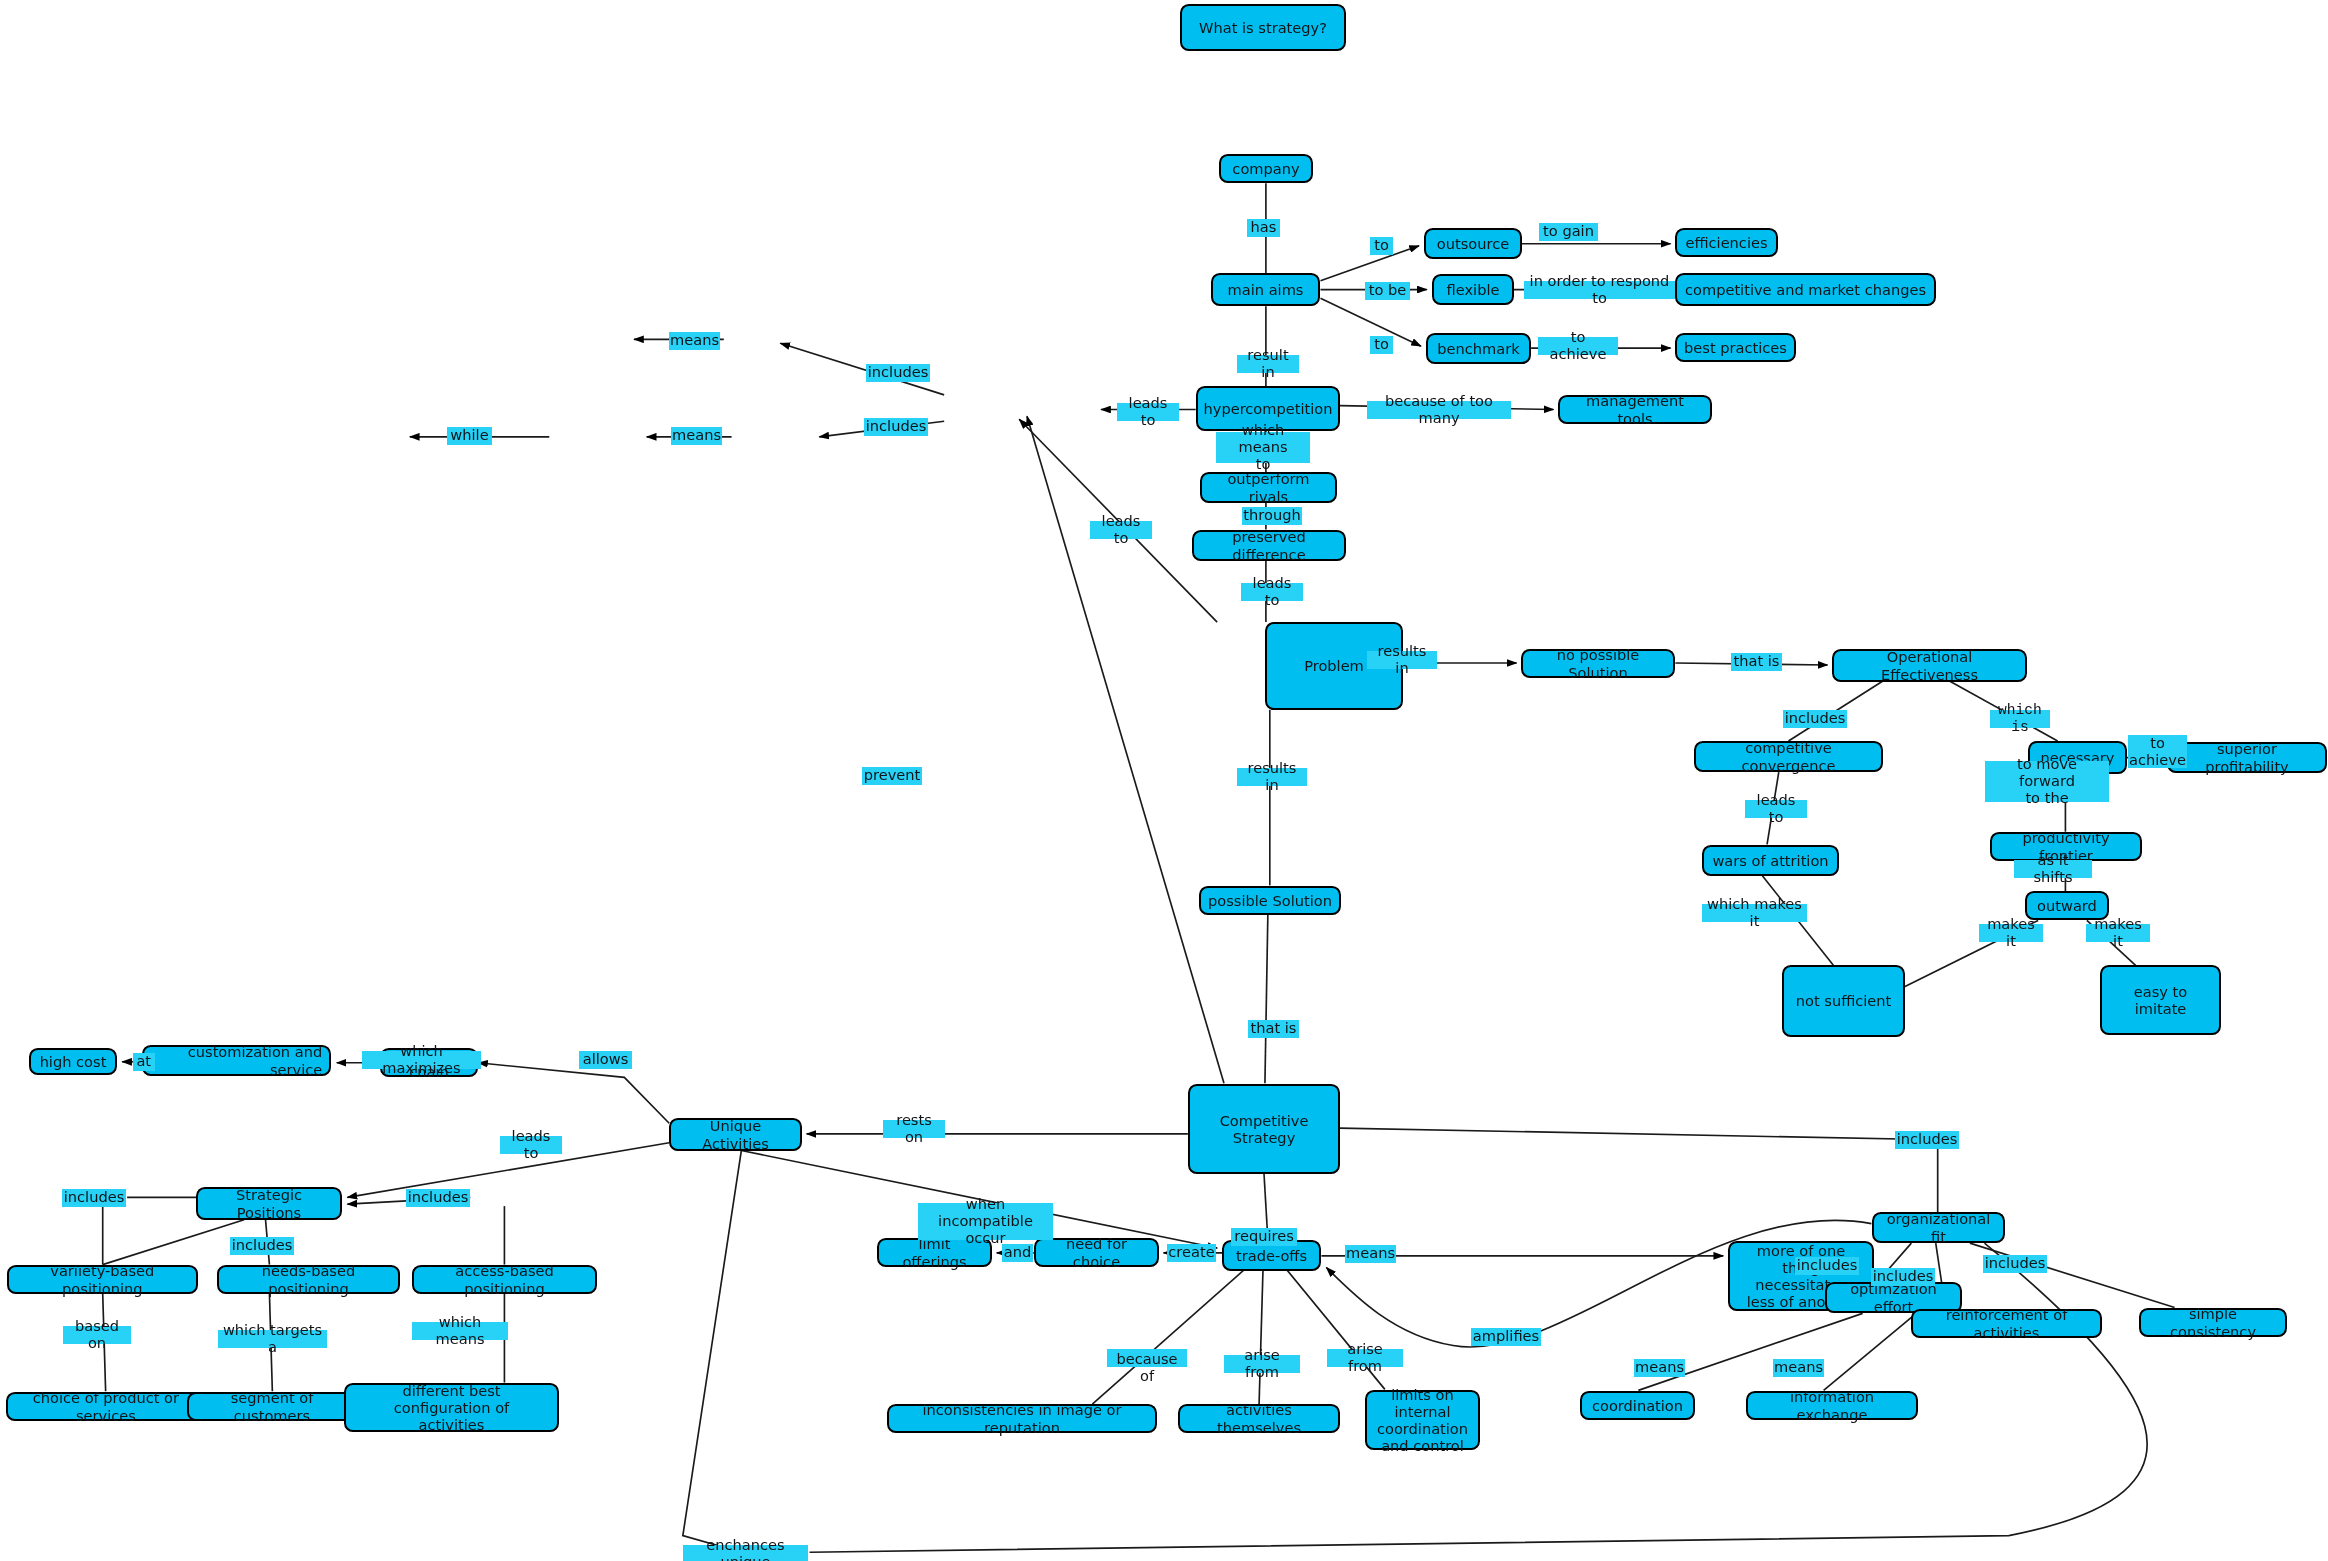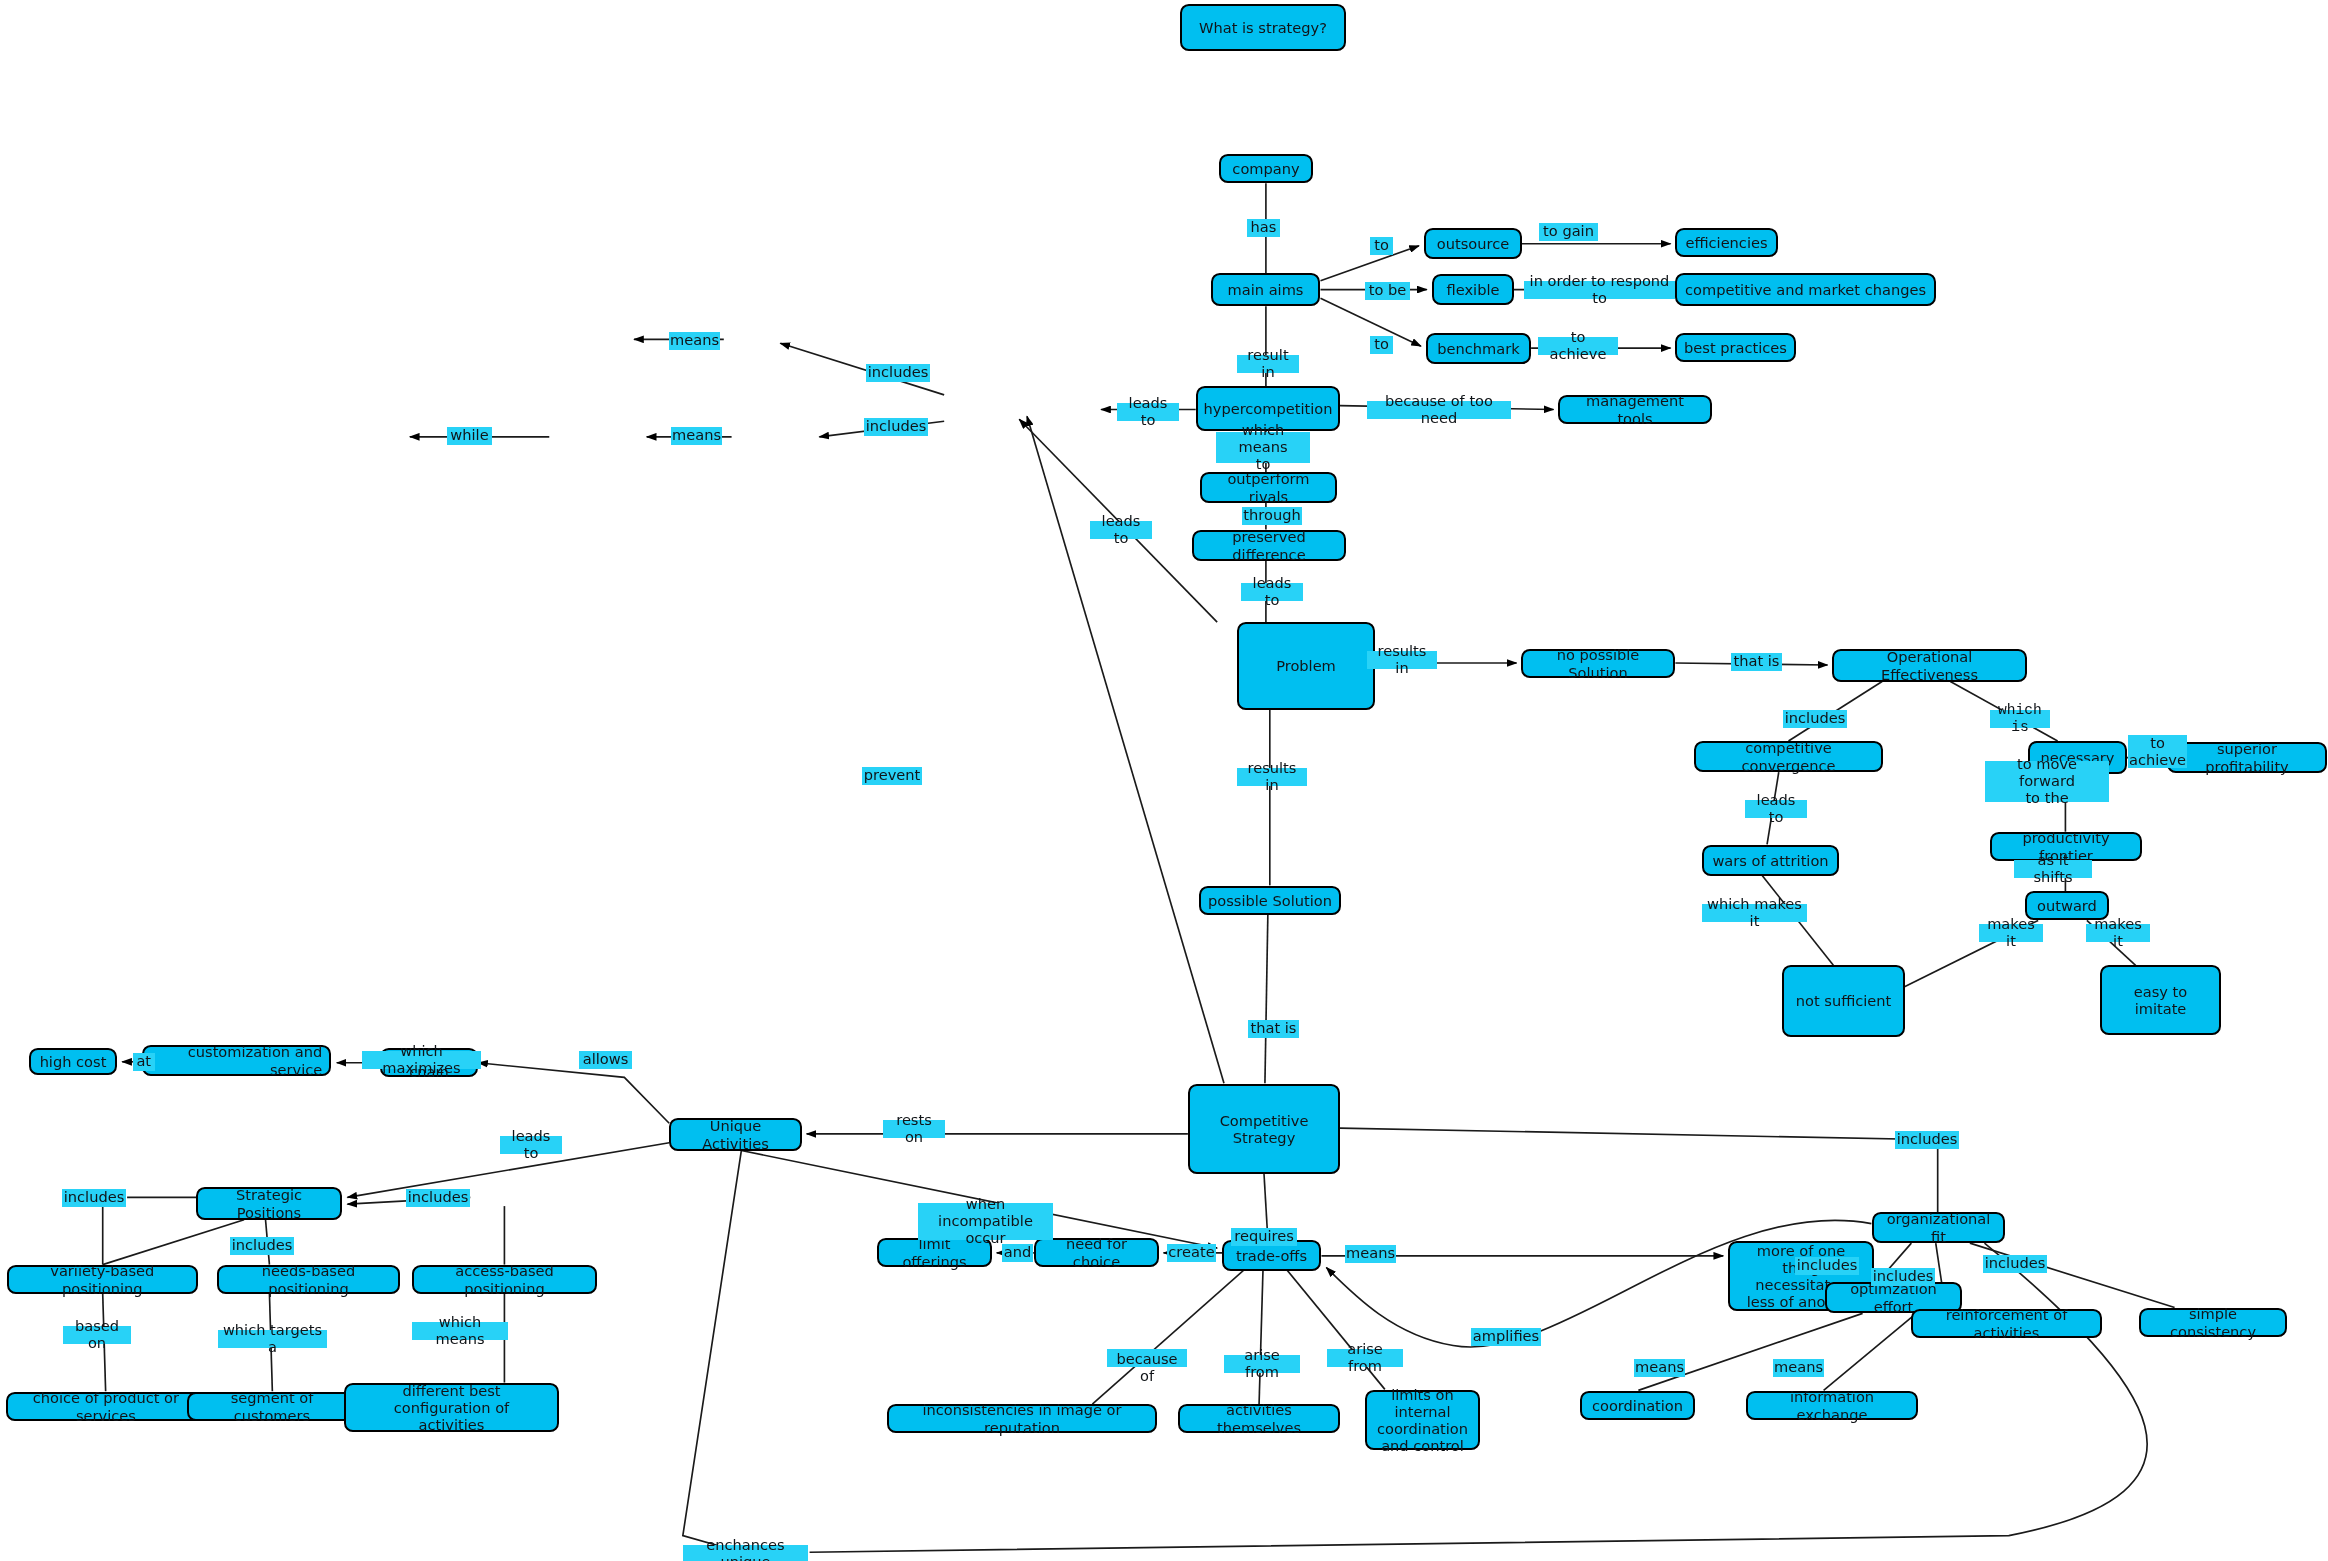--- a/index.html
+++ b/index.html
@@ -334,7 +334,7 @@
     <div class="lbl" style="left: 1370px; top: 336px; width: 23.4px; height: 17.6px;"><span style="white-space: pre-line;">to</span></div>
     <div class="lbl" style="left: 1538px; top: 337px; width: 80px; height: 17.6px;"><span style="white-space: pre-line;">to achieve</span></div>
     <div class="lbl" style="left: 1237px; top: 355px; width: 62px; height: 17.6px;"><span style="white-space: pre-line;">result in</span></div>
-    <div class="lbl" style="left: 1367px; top: 401px; width: 144px; height: 17.6px;"><span style="white-space: pre-line;">because of too need</span></div>
+    <div class="lbl" style="left: 1367px; top: 401px; width: 144px; height: 17.6px;"><span style="white-space: pre-line;">because of too many</span></div>
     <div class="lbl" style="left: 1216px; top: 432px; width: 94px; height: 31px;"><span style="white-space: pre-line;">which means
 to</span></div>
     <div class="lbl" style="left: 1242px; top: 507px; width: 60px; height: 17.6px;"><span style="white-space: pre-line;">through</span></div>

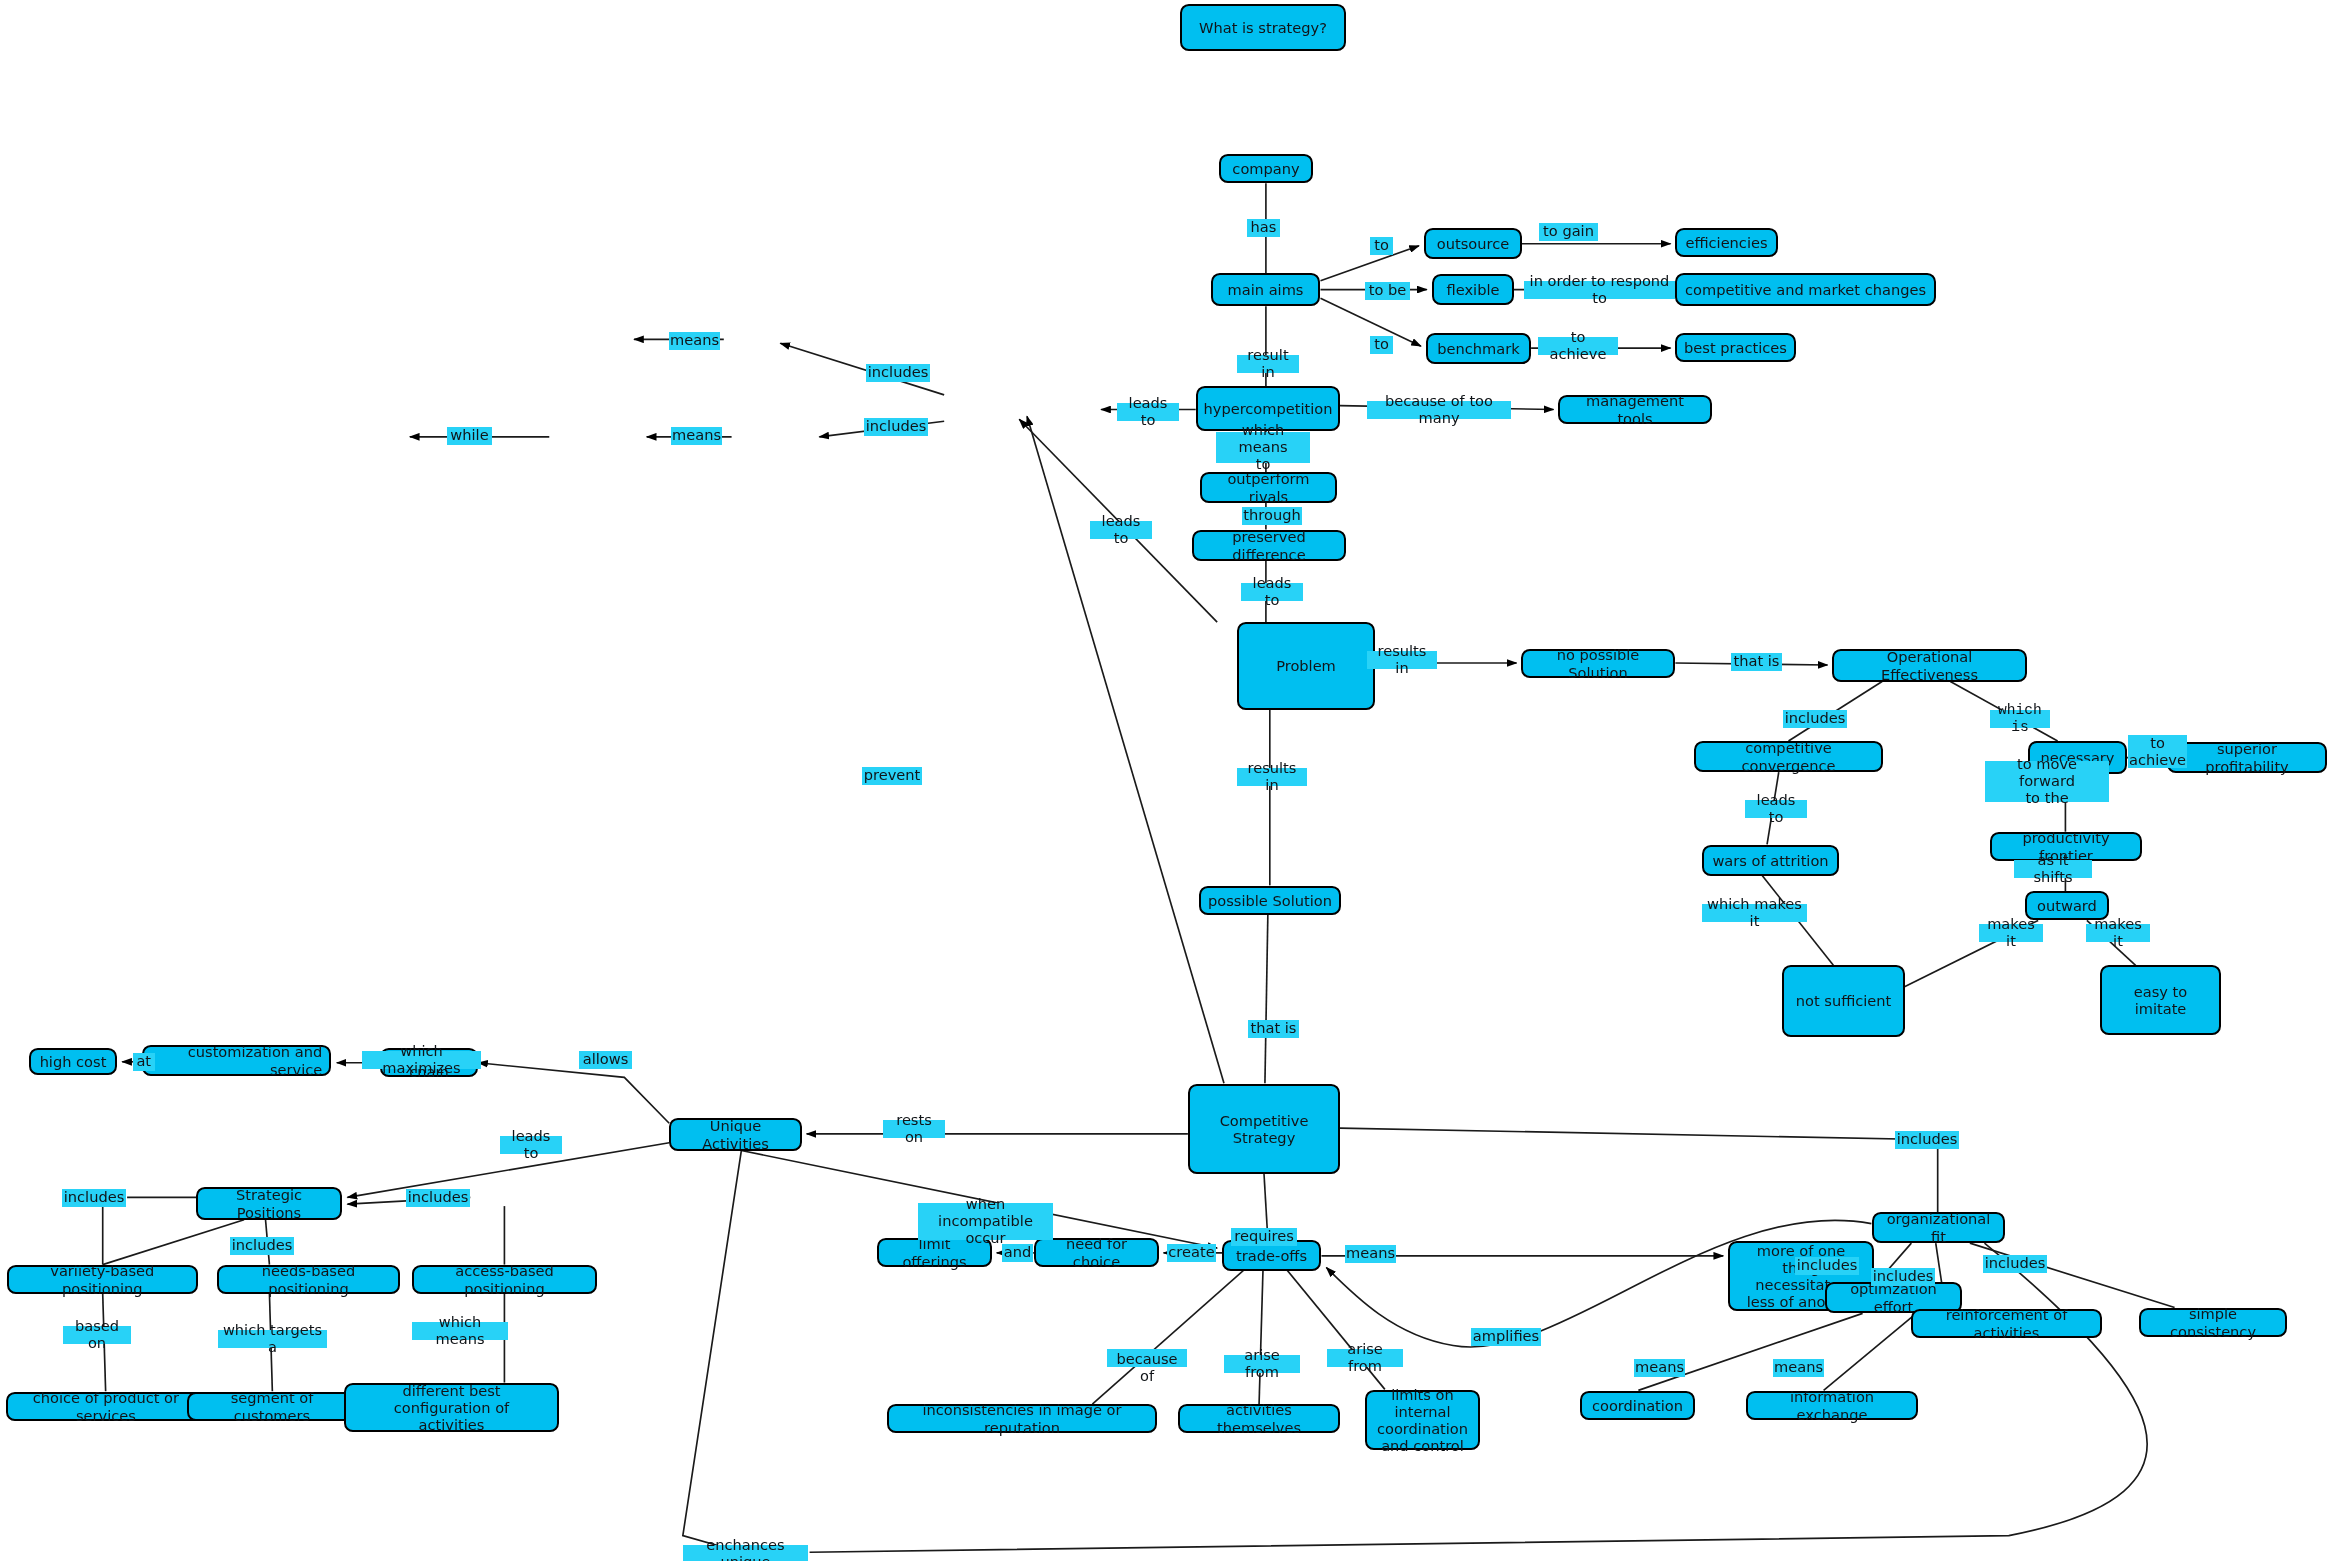--- a/index.html
+++ b/index.html
@@ -210,7 +210,7 @@
     <div class="node" style="left: 1192px; top: 530px; width: 154px; height: 31px;">
       <span style="white-space: pre-line;">preserved difference</span>
     </div>
-    <div class="node" style="left: 1237px; top: 622px; width: 138px; height: 88px;">
+    <div class="node" style="left: 1265px; top: 622px; width: 138px; height: 88px;">
       <span style="white-space: pre-line;">Problem</span>
     </div>
     <div class="node" style="left: 1521px; top: 649px; width: 154px; height: 29px;">

